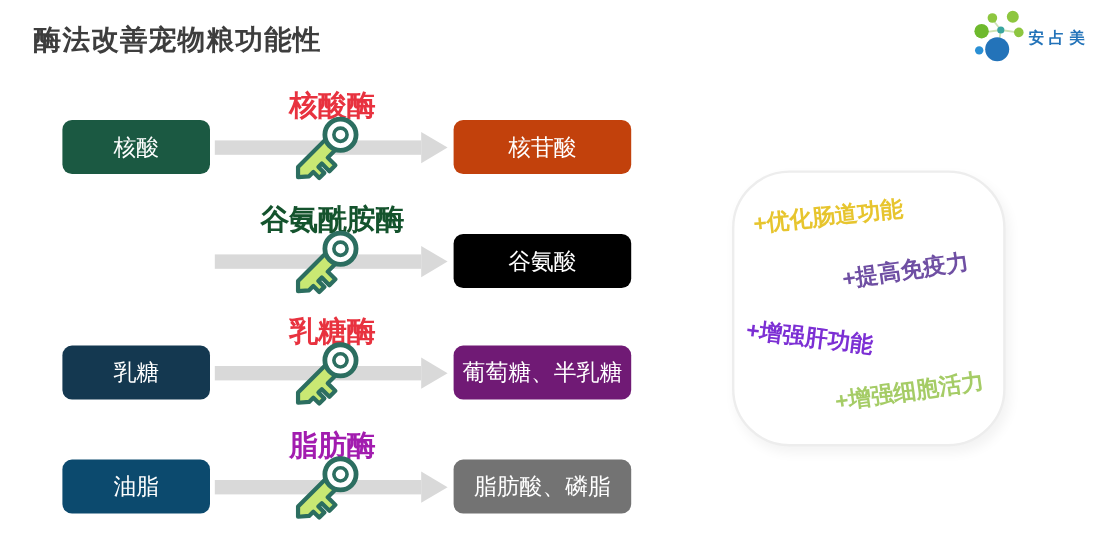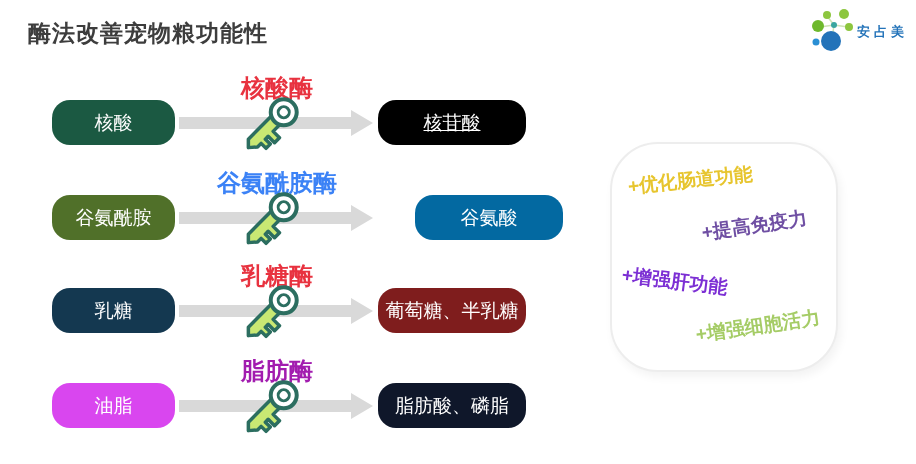--- a/index.html
+++ b/index.html
@@ -20,7 +20,7 @@
   
   .row{position:absolute;left:52px;width:474px;height:45px;}
   .box{
-    position:absolute;top:0;height:45px;border-radius:18px;color:#fff;
+    position:absolute;top:0;height:45px;border-radius:8px;color:#fff;
     display:flex;align-items:center;justify-content:center;
     font-size:19px;white-space:nowrap;
   }

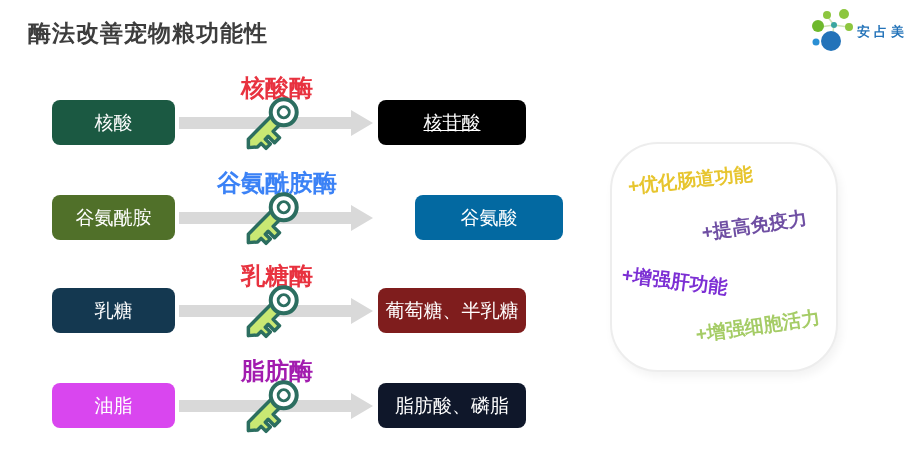--- a/index.html
+++ b/index.html
@@ -87,7 +87,7 @@
         <circle cx="33" cy="15" r="5.5" fill="#ffffff" stroke-width="3" stroke="#2c6e60"></circle>
       </g>
     </svg>
-    <div class="box right" style="background-color: #000000; text-decoration: underline;">核苷酸</div>
+    <div class="box right" style="background-color: #c2410c;">核苷酸</div>
   </div>
 
   <div class="row" style="top:195px">

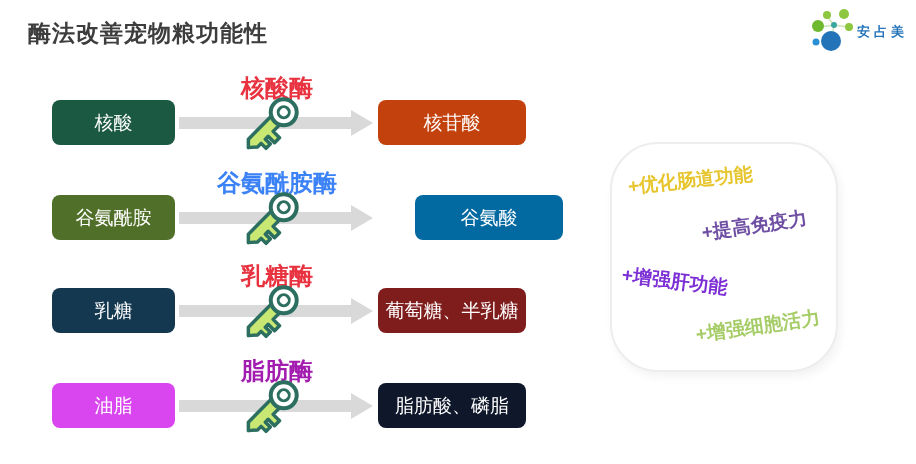--- a/index.html
+++ b/index.html
@@ -93,7 +93,7 @@
   <div class="row" style="top:195px">
     <div class="box left" style="background-color: rgb(80, 112, 41);">谷氨酰胺</div>
     <div class="arrow"></div>
-    <div class="enzyme" style="color: #3b82f6;">谷氨酰胺酶</div>
+    <div class="enzyme" style="color: #14532d;">谷氨酰胺酶</div>
     <svg class="key" width="66" height="66" viewBox="0 0 66 66">
       <g transform="rotate(45 33 33)">
         <path d="M27 25 L27 59 L33 65 L39 58 L39 53 L46 53 L46 47 L39 47 L39 43 L48 43 L48 36 L39 36 L39 25 Z" stroke-width="3.5" stroke-linejoin="round" fill="#c9e873" stroke="#2c6e60"></path>

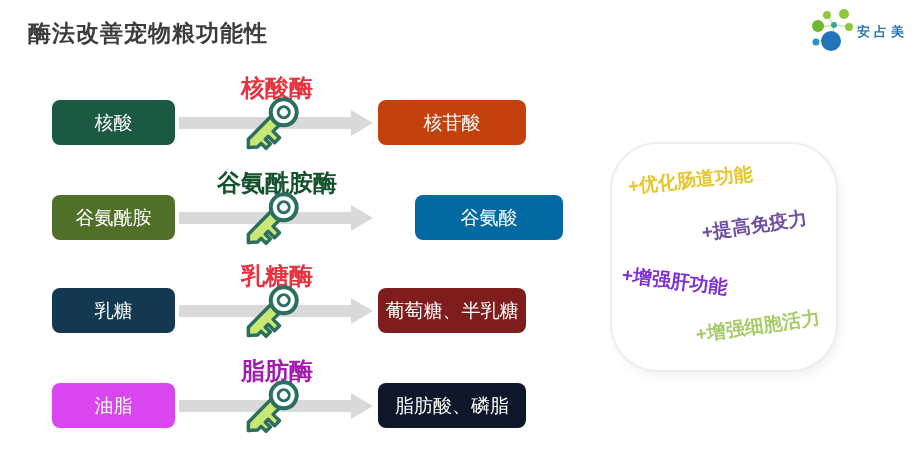--- a/index.html
+++ b/index.html
@@ -91,7 +91,6 @@
   </div>
 
   <div class="row" style="top:195px">
-    <div class="box left" style="background-color: rgb(80, 112, 41);">谷氨酰胺</div>
     <div class="arrow"></div>
     <div class="enzyme" style="color: #14532d;">谷氨酰胺酶</div>
     <svg class="key" width="66" height="66" viewBox="0 0 66 66">

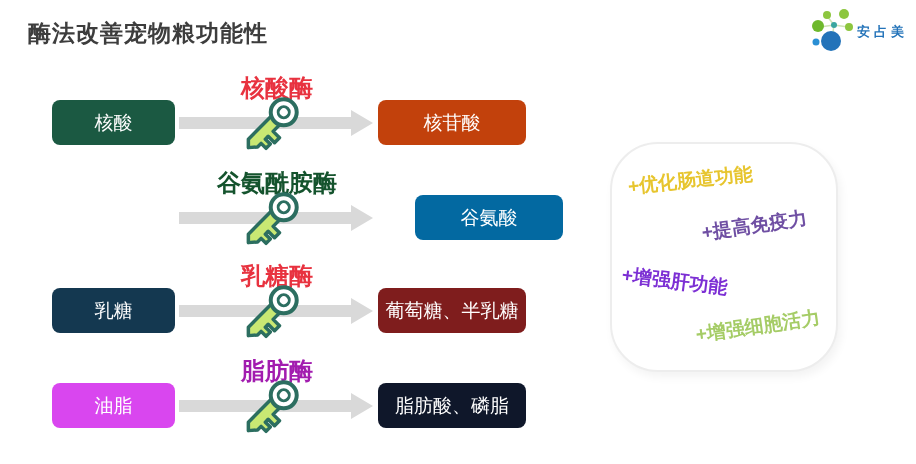--- a/index.html
+++ b/index.html
@@ -100,7 +100,7 @@
         <circle cx="33" cy="15" r="5.5" fill="#ffffff" stroke-width="3" stroke="#2c6e60"></circle>
       </g>
     </svg>
-    <div class="box right" style="background-color: #0369a1; margin-left: 37px;">谷氨酸</div>
+    <div class="box right" style="background-color: #000000;">谷氨酸</div>
   </div>
 
   <div class="row" style="top:288px">

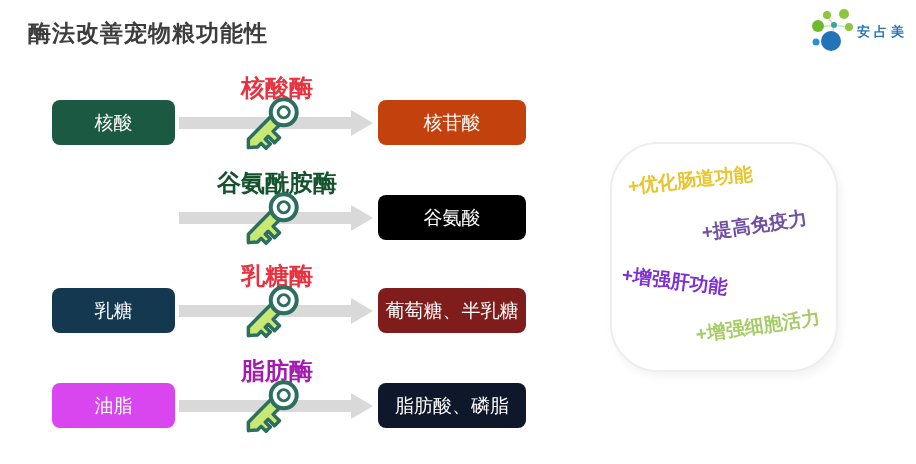--- a/index.html
+++ b/index.html
@@ -114,7 +114,7 @@
         <circle cx="33" cy="15" r="5.5" fill="#ffffff" stroke-width="3" stroke="#2c6e60"></circle>
       </g>
     </svg>
-    <div class="box right" style="background-color: #7f1d1d;">葡萄糖、半乳糖</div>
+    <div class="box right" style="background-color: #701a75;">葡萄糖、半乳糖</div>
   </div>
 
   <div class="row" style="top:383px">

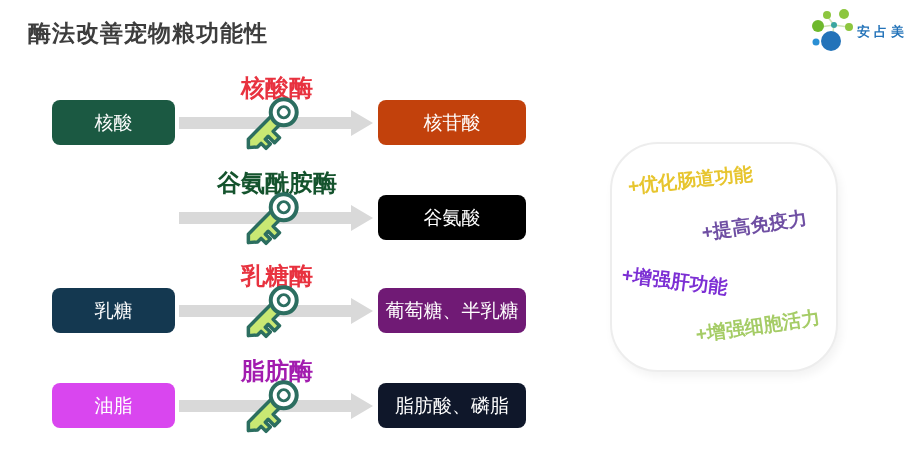--- a/index.html
+++ b/index.html
@@ -118,7 +118,7 @@
   </div>
 
   <div class="row" style="top:383px">
-    <div class="box left" style="background-color: #d946ef; font-family: Liberation Mono, monospace;">油脂</div>
+    <div class="box left" style="background-color: #0c4a6e; font-family: Liberation Mono, monospace;">油脂</div>
     <div class="arrow"></div>
     <div class="enzyme" style="color: #a21caf;">脂肪酶</div>
     <svg class="key" width="66" height="66" viewBox="0 0 66 66">

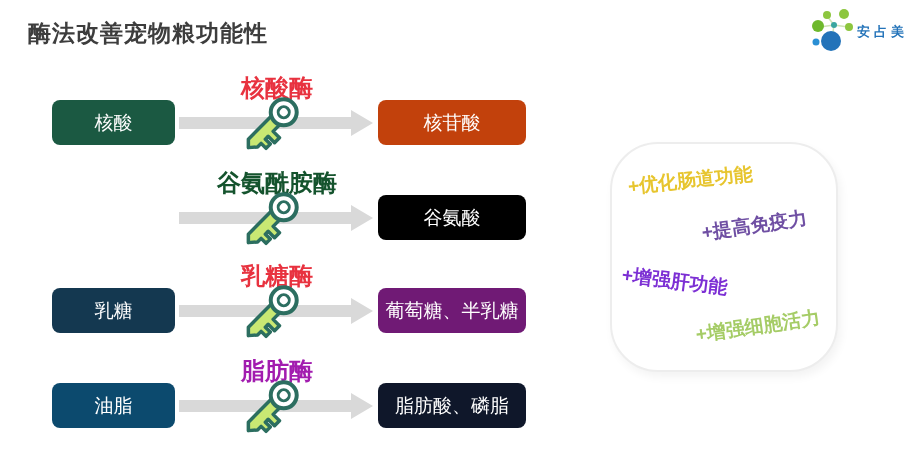--- a/index.html
+++ b/index.html
@@ -128,7 +128,7 @@
         <circle cx="33" cy="15" r="5.5" fill="#ffffff" stroke-width="3" stroke="#2c6e60"></circle>
       </g>
     </svg>
-    <div class="box right" style="background-color: #0f172a;">脂肪酸、磷脂</div>
+    <div class="box right" style="background-color: #737373;">脂肪酸、磷脂</div>
   </div>
 
   <div class="panel">

